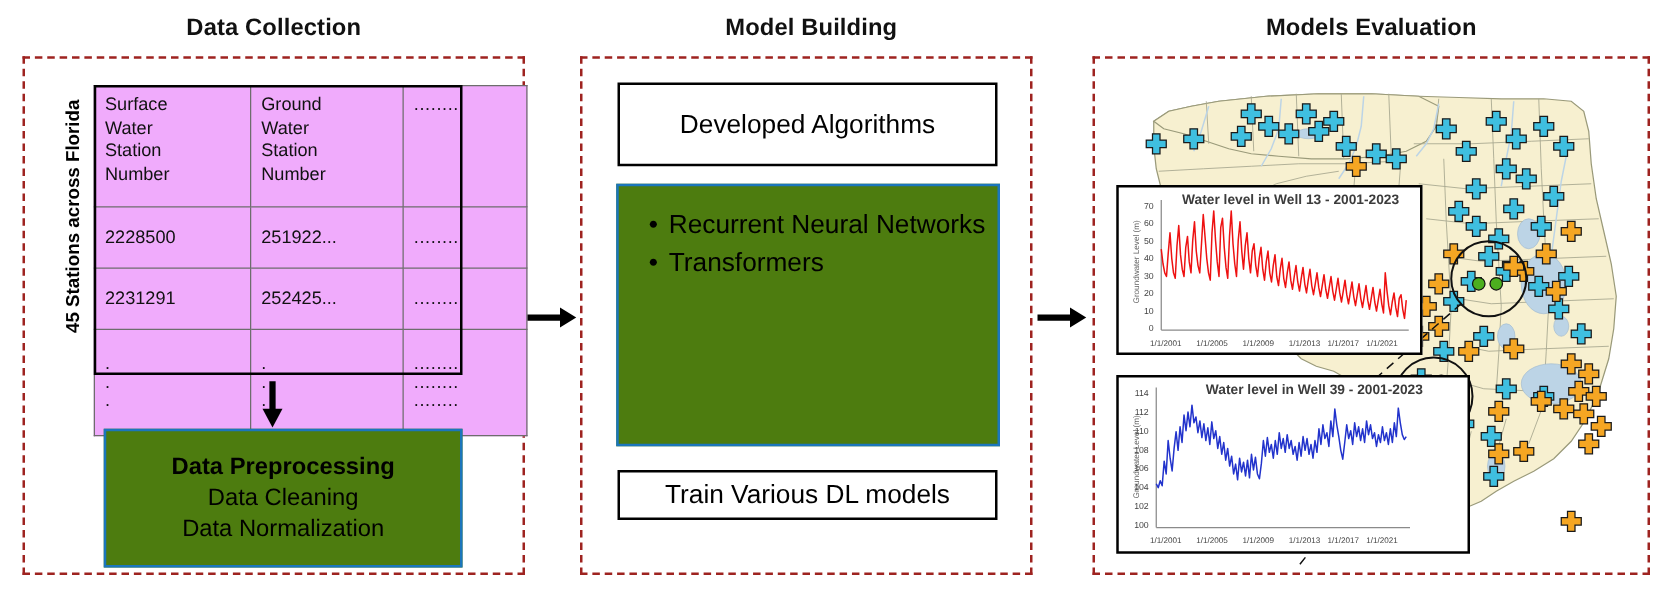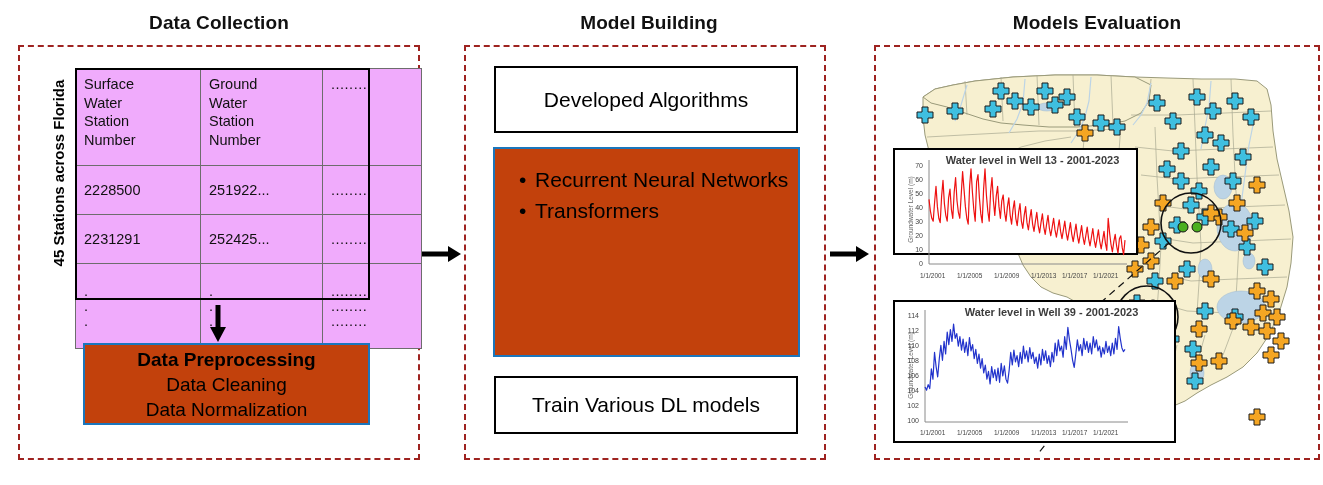--- a/index.html
+++ b/index.html
@@ -62,7 +62,7 @@
   #p3{left:874px;top:45px;width:446px;height:415px;}
   #mapwrap{position:absolute;left:905px;top:55px;width:400px;height:395px;}
   .chartbox{position:absolute;border:2.5px solid #000;background:#fff;box-sizing:border-box;}
-  #chart1{left:893px;top:148px;width:245px;height:107px;}
+  #chart1{left:893px;top:148px;width:245px;height:136px;}
   #chart2{left:893px;top:300px;width:283px;height:143px;}
   .chart-title{position:absolute;left:38px;top:4px;right:4px;font-size:11px;font-weight:bold;
                color:#3c3c3c;text-align:center;white-space:nowrap;}

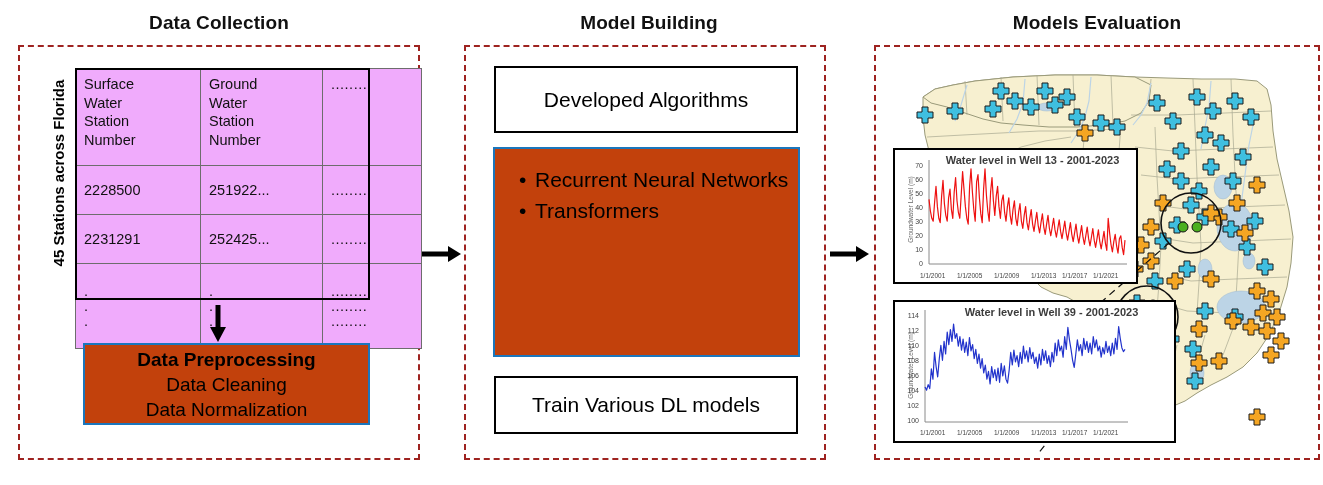--- a/index.html
+++ b/index.html
@@ -37,7 +37,7 @@
 
   .down-arrow{position:absolute;left:208px;top:305px;width:20px;height:38px;}
 
-  .blue-box{position:absolute;border:2.5px solid #1b76bc;box-sizing:border-box;background:#c2410c;}
+  .blue-box{position:absolute;border:2.5px solid #1b76bc;box-sizing:border-box;background:#4d7c0f;}
   #preproc{left:83px;top:343px;width:287px;height:82px;
            display:flex;flex-direction:column;align-items:center;justify-content:center;}
   #preproc .t1{font-weight:bold;font-size:19px;line-height:25px;}

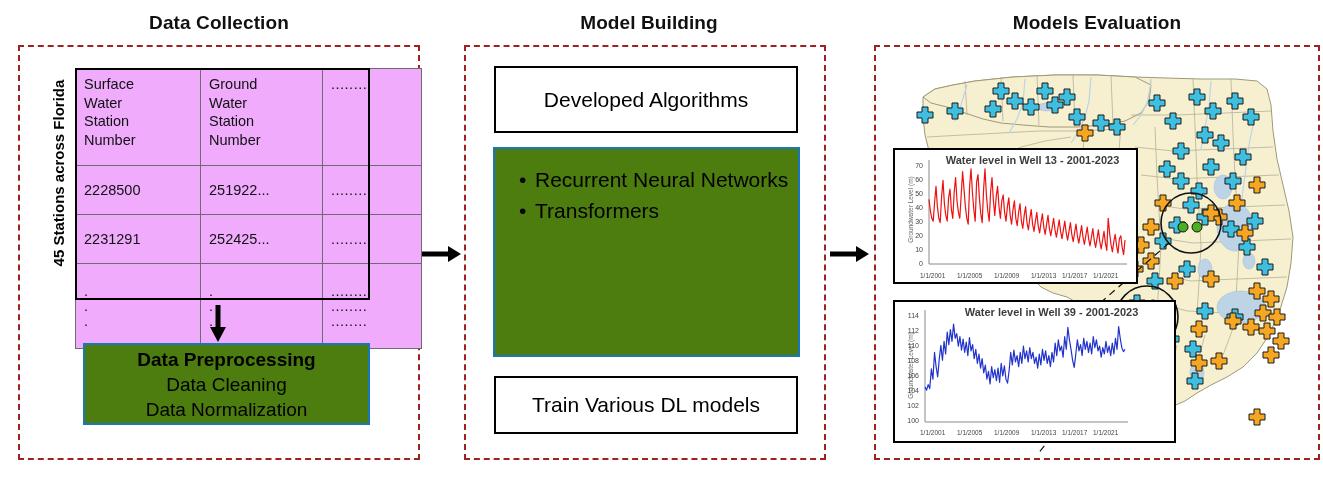--- a/index.html
+++ b/index.html
@@ -38,7 +38,7 @@
   .down-arrow{position:absolute;left:208px;top:305px;width:20px;height:38px;}
 
   .blue-box{position:absolute;border:2.5px solid #1b76bc;box-sizing:border-box;background:#4d7c0f;}
-  #preproc{left:83px;top:343px;width:287px;height:82px;
+  #preproc{left:83px;top:343px;width:287px;height:111px;
            display:flex;flex-direction:column;align-items:center;justify-content:center;}
   #preproc .t1{font-weight:bold;font-size:19px;line-height:25px;}
   #preproc .t2{font-size:19px;line-height:25px;}

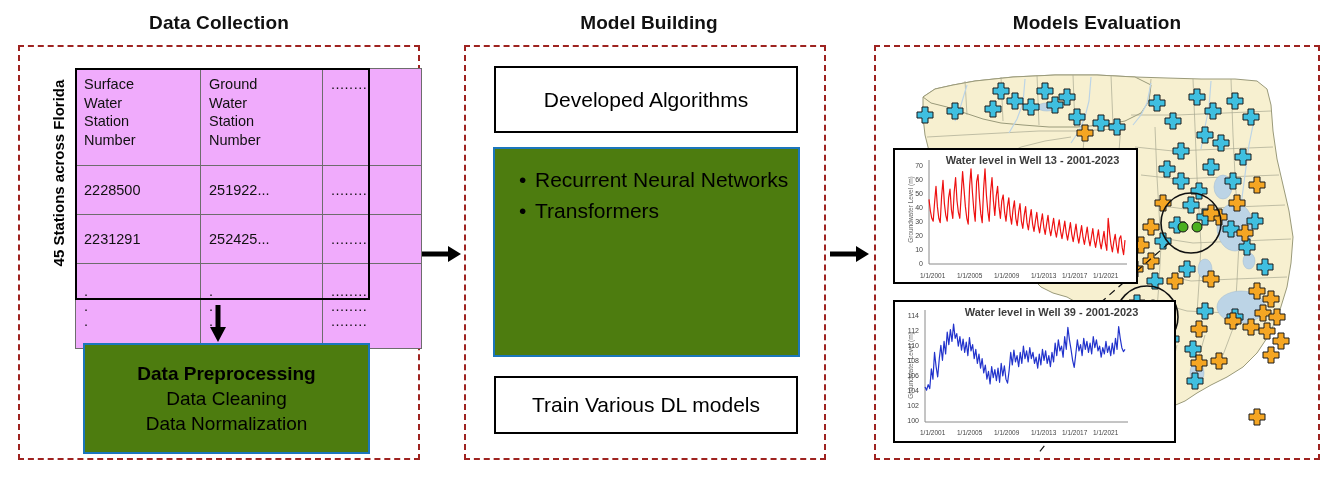--- a/index.html
+++ b/index.html
@@ -51,7 +51,7 @@
   .black-box{position:absolute;border:2.5px solid #000;box-sizing:border-box;background:#fff;
              display:flex;align-items:center;justify-content:center;}
   #devalg{left:494px;top:66px;width:304px;height:67px;font-size:21px;}
-  #trainbox{left:494px;top:376px;width:304px;height:58px;font-size:21px;}
+  #trainbox{left:494px;top:376px;width:304px;height:40px;font-size:21px;}
   #bluelist{left:493px;top:147px;width:307px;height:210px;}
   #bluelist ul{margin:0;padding:16px 0 0 26px;list-style:none;}
   #bluelist li{font-size:21px;line-height:29px;margin-bottom:2px;position:relative;

